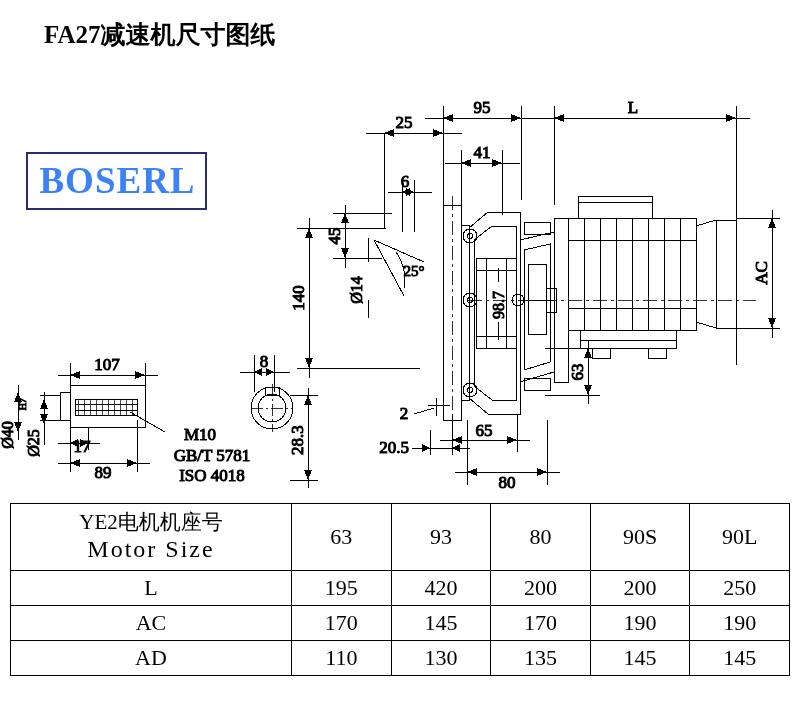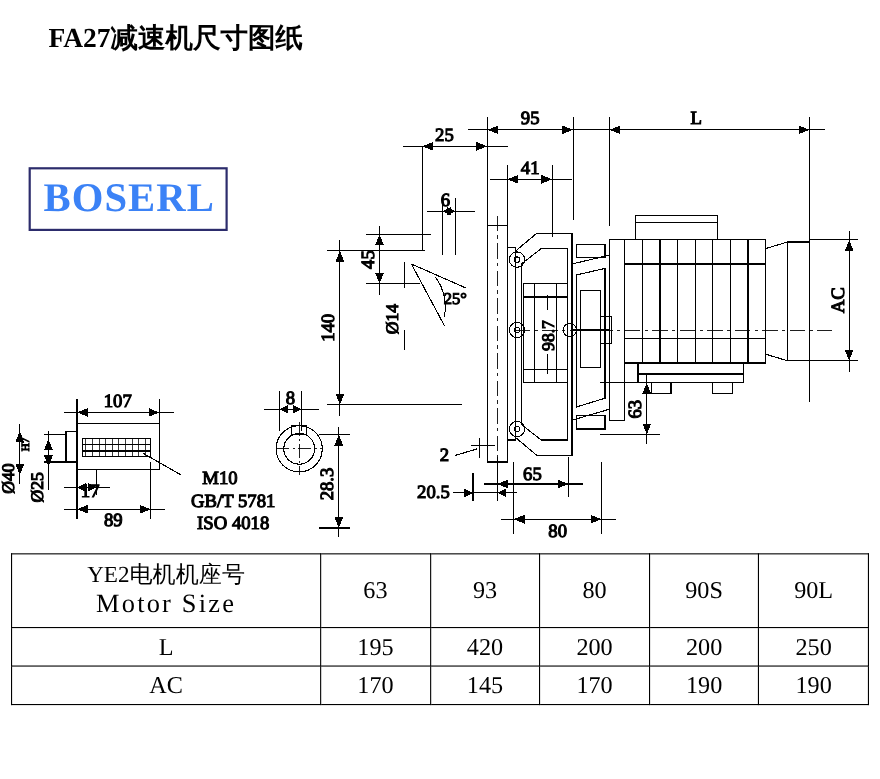--- a/index.html
+++ b/index.html
@@ -376,6 +376,14 @@
         <td>190</td>
         <td>190</td>
       </tr>
+      <tr>
+        <td class="label">AD</td>
+        <td>110</td>
+        <td>130</td>
+        <td>135</td>
+        <td>145</td>
+        <td>145</td>
+      </tr>
     </tbody>
   </table>
 

